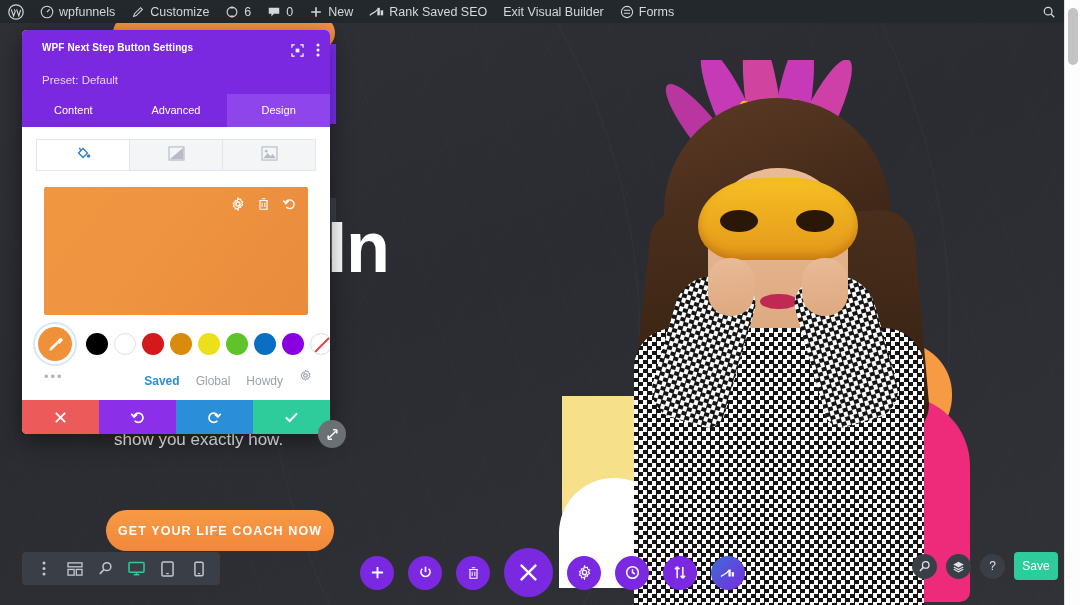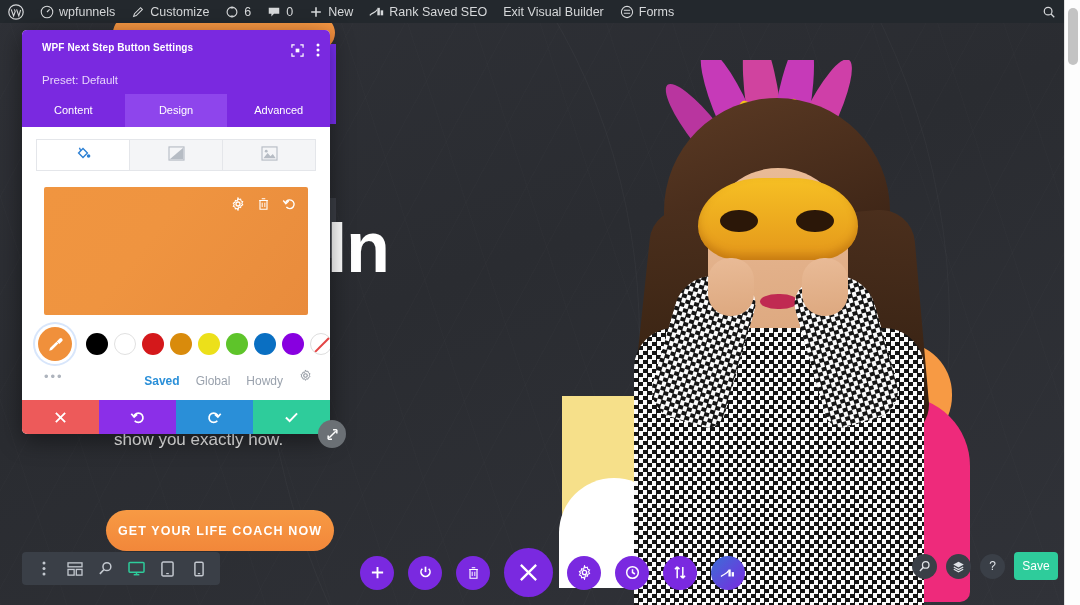--- a/index.html
+++ b/index.html
@@ -616,8 +616,8 @@
 
   <div class="modal-tabs">
     <div class="modal-tab">Content</div>
+    <div class="modal-tab">Advanced</div>
     <div class="modal-tab active">Design</div>
-    <div class="modal-tab">Advanced</div>
   </div>
 
   <div class="subtabs">

